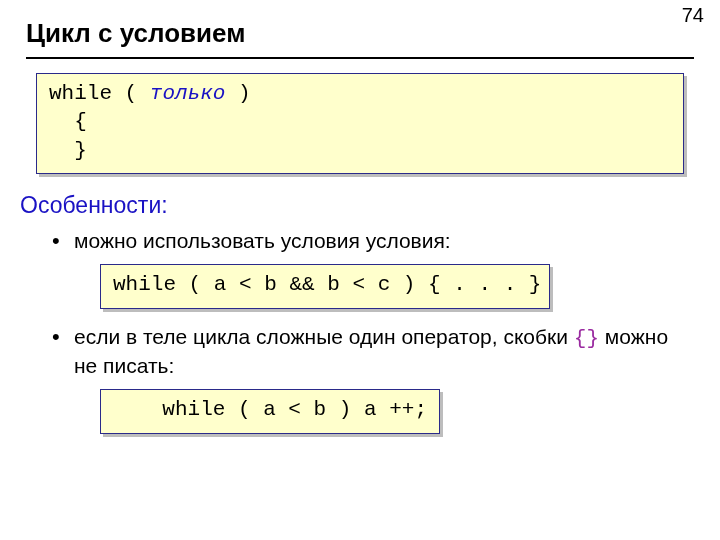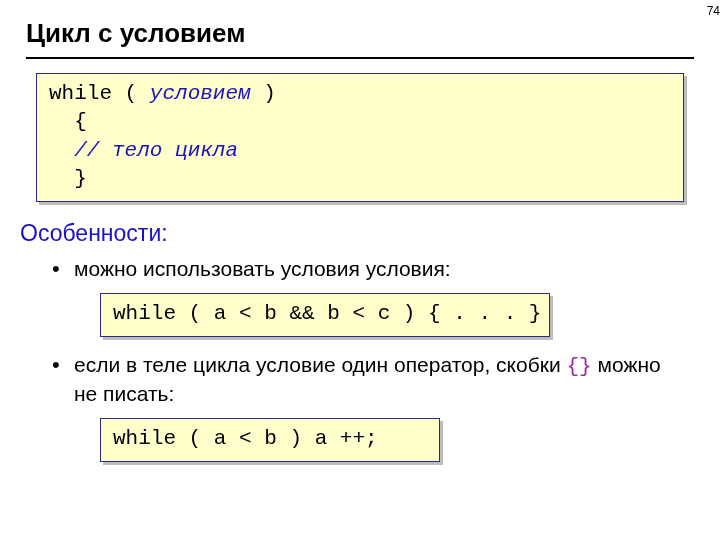--- a/index.html
+++ b/index.html
@@ -14,8 +14,8 @@
   .page-number {
     position: absolute;
     top: 4px;
-    right: 0;
-    font-size: 12px;
+    right: 16px;
+    font-size: 20px;
     color: #000;
   }
   .slide-title {

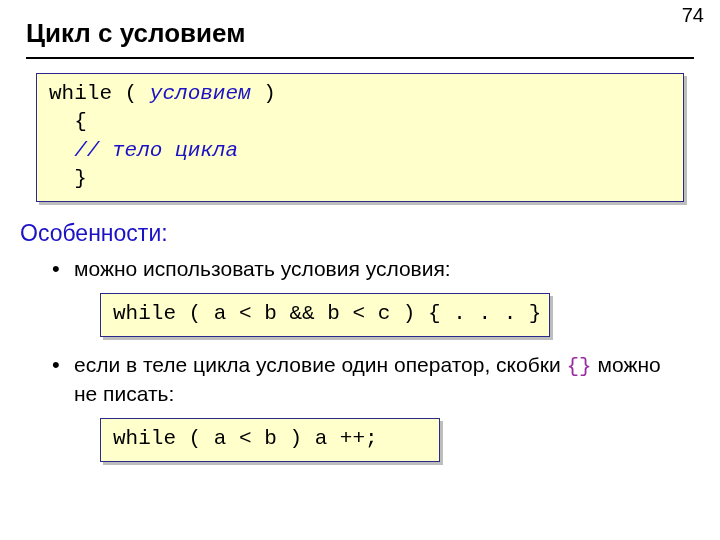--- a/index.html
+++ b/index.html
@@ -81,7 +81,7 @@
 <hr class="title-rule">
 
 <div class="code-box cb1">
-  <div class="line"><span>while ( </span><span class="kw-blue-italic">условием</span><span> )</span></div>
+  <div class="line"><span>while ( </span><span class="kw-blue-italic">только</span><span> )</span></div>
   <div class="line"><span class="indent"></span><span>{</span></div>
   <div class="line"><span class="indent"></span><span class="kw-blue-italic">// </span><span class="kw-blue-italic">тело цикла</span></div>
   <div class="line"><span class="indent"></span><span>}</span></div>

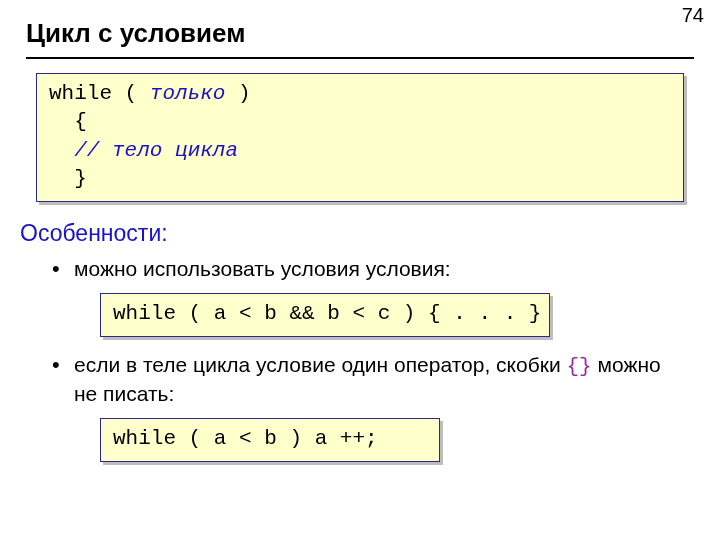--- a/index.html
+++ b/index.html
@@ -83,7 +83,6 @@
 <div class="code-box cb1">
   <div class="line"><span>while ( </span><span class="kw-blue-italic">только</span><span> )</span></div>
   <div class="line"><span class="indent"></span><span>{</span></div>
-  <div class="line"><span class="indent"></span><span class="kw-blue-italic">// </span><span class="kw-blue-italic">тело цикла</span></div>
   <div class="line"><span class="indent"></span><span>}</span></div>
 </div>
 

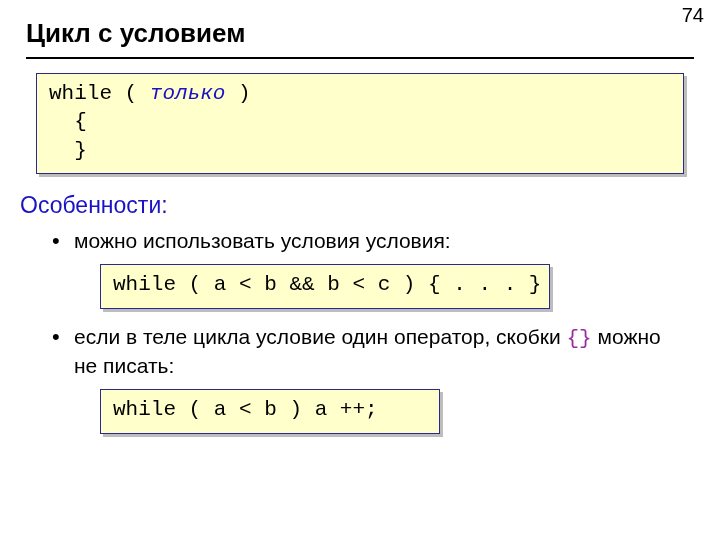--- a/index.html
+++ b/index.html
@@ -97,7 +97,7 @@
 </div>
 
 <div class="bullet">
-  <span>если в теле цикла условие один оператор, скобки </span><span class="purple-mono">{}</span><span> можно не писать:</span>
+  <span>если в теле цикла сложные один оператор, скобки </span><span class="purple-mono">{}</span><span> можно не писать:</span>
 </div>
 
 <div class="code-box cb3">

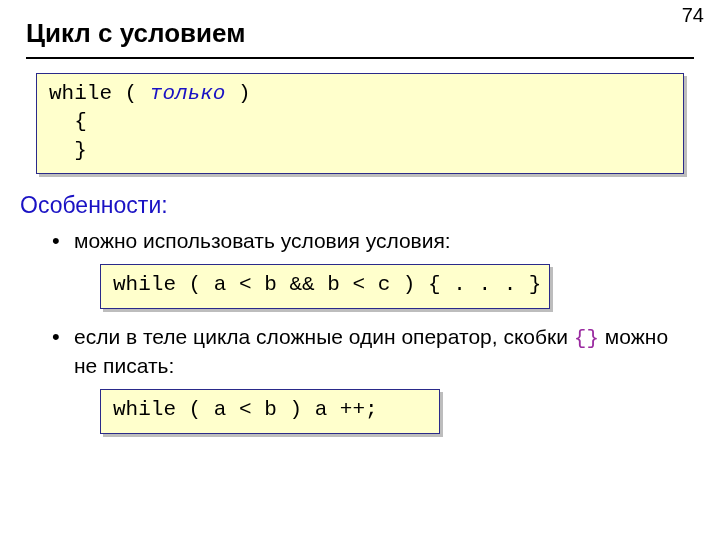--- a/index.html
+++ b/index.html
@@ -43,7 +43,7 @@
   .indent { display: inline-block; width: 2ch; }
   .cb1 { margin: 0 36px 0 36px; }
   .cb2 { margin: 10px 0 14px 100px; width: 450px; font-family: Liberation Mono, monospace; }
-  .cb3 { margin: 10px 0 0 100px; width: 340px; }
+  .cb3 { margin: 10px 0 0 100px; width: 340px; text-align: right; }
   .kw-blue-italic { color: #1a12c4; font-style: italic; }
   .section-heading {
     color: #1a12c4;

